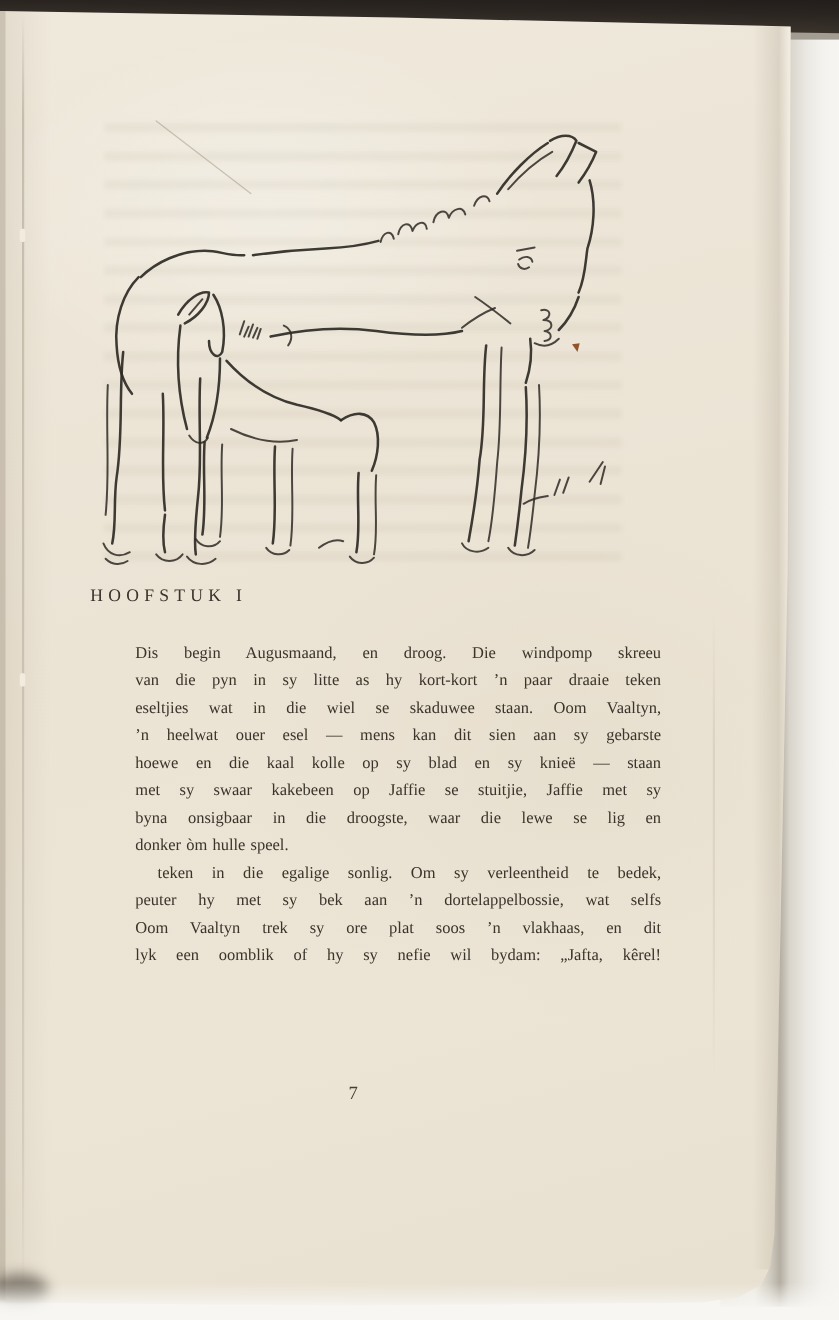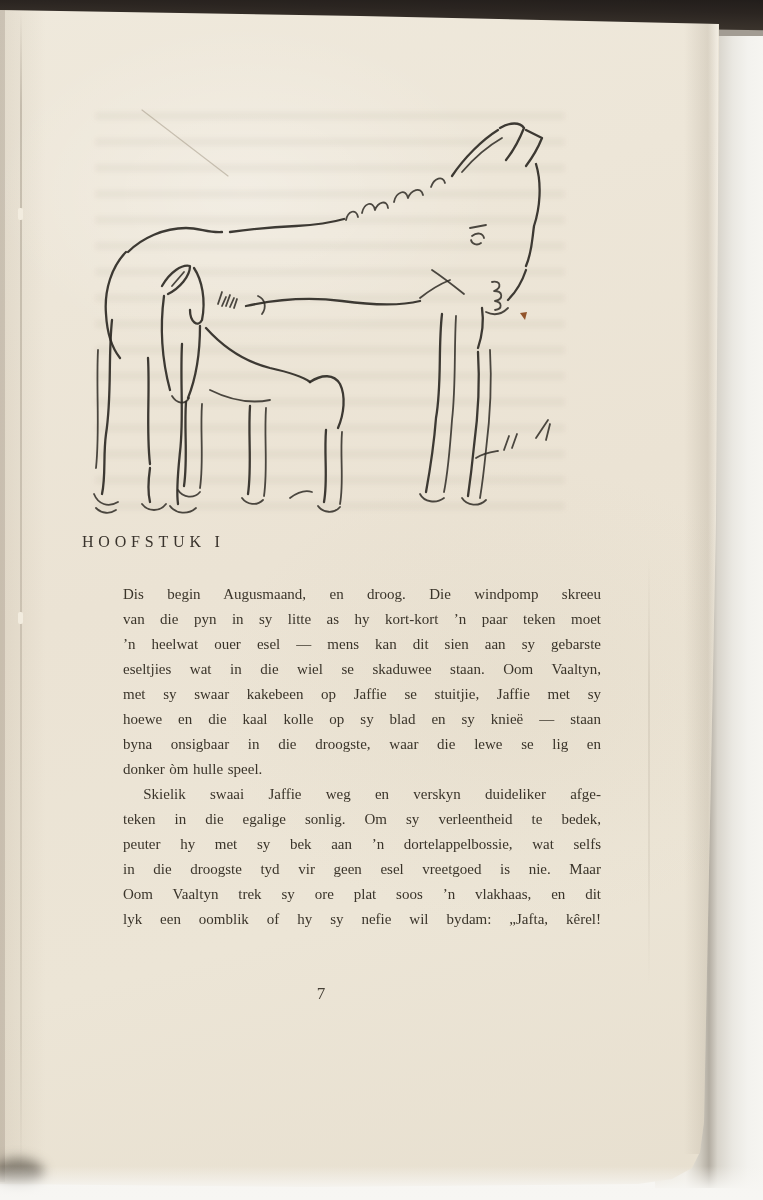--- a/index.html
+++ b/index.html
@@ -203,7 +203,7 @@
   <div class="bodytext">
     <div class="para">
         <div class="tline">Dis begin Augusmaand, en droog. Die windpomp skreeu</div>
-        <div class="tline">van die pyn in sy litte as hy kort-kort ’n paar teken moet</div>
+        <div class="tline">van die pyn in sy litte as hy kort-kort ’n paar draaie teken</div>
         <div class="tline">’n heelwat ouer esel — mens kan dit sien aan sy gebarste</div>
         <div class="tline">eseltjies wat in die wiel se skaduwee staan. Oom Vaaltyn,</div>
         <div class="tline">met sy swaar kakebeen op Jaffie se stuitjie, Jaffie met sy</div>

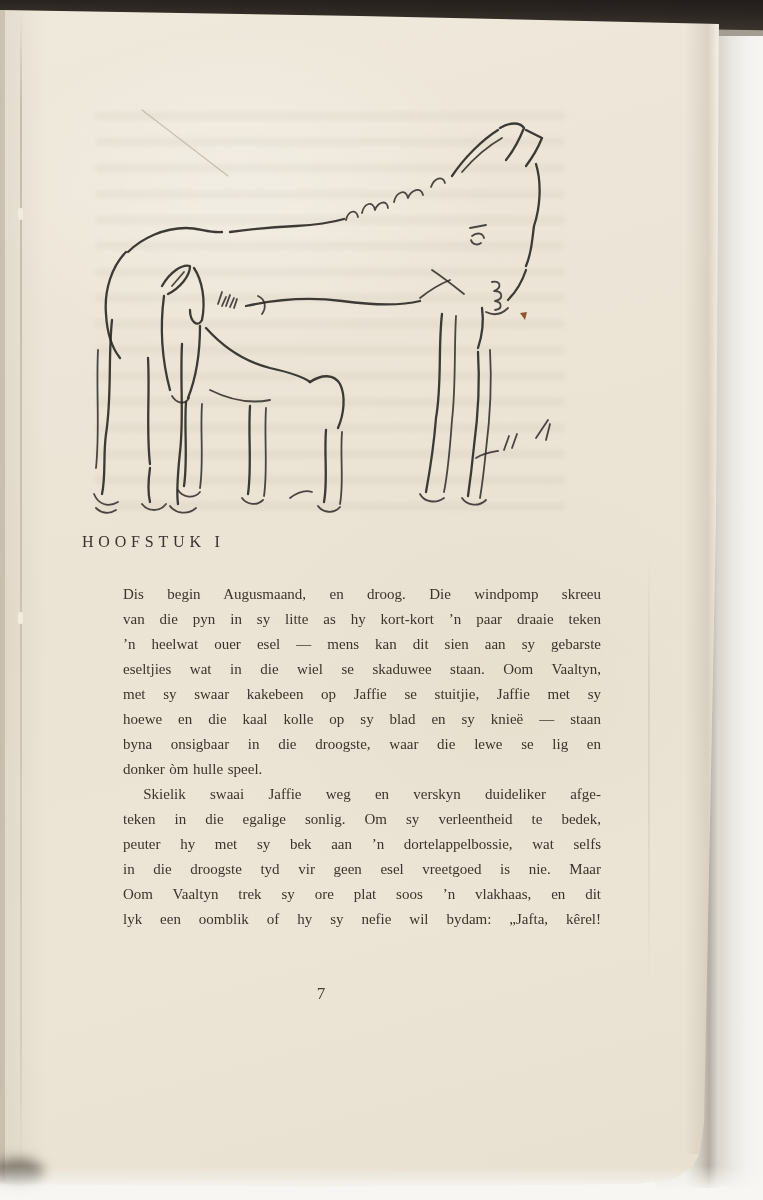--- a/index.html
+++ b/index.html
@@ -204,8 +204,8 @@
     <div class="para">
         <div class="tline">Dis begin Augusmaand, en droog. Die windpomp skreeu</div>
         <div class="tline">van die pyn in sy litte as hy kort-kort ’n paar draaie teken</div>
+        <div class="tline">eseltjies wat in die wiel se skaduwee staan. Oom Vaaltyn,</div>
         <div class="tline">’n heelwat ouer esel — mens kan dit sien aan sy gebarste</div>
-        <div class="tline">eseltjies wat in die wiel se skaduwee staan. Oom Vaaltyn,</div>
         <div class="tline">met sy swaar kakebeen op Jaffie se stuitjie, Jaffie met sy</div>
         <div class="tline">hoewe en die kaal kolle op sy blad en sy knieë — staan</div>
         <div class="tline">byna onsigbaar in die droogste, waar die lewe se lig en</div>

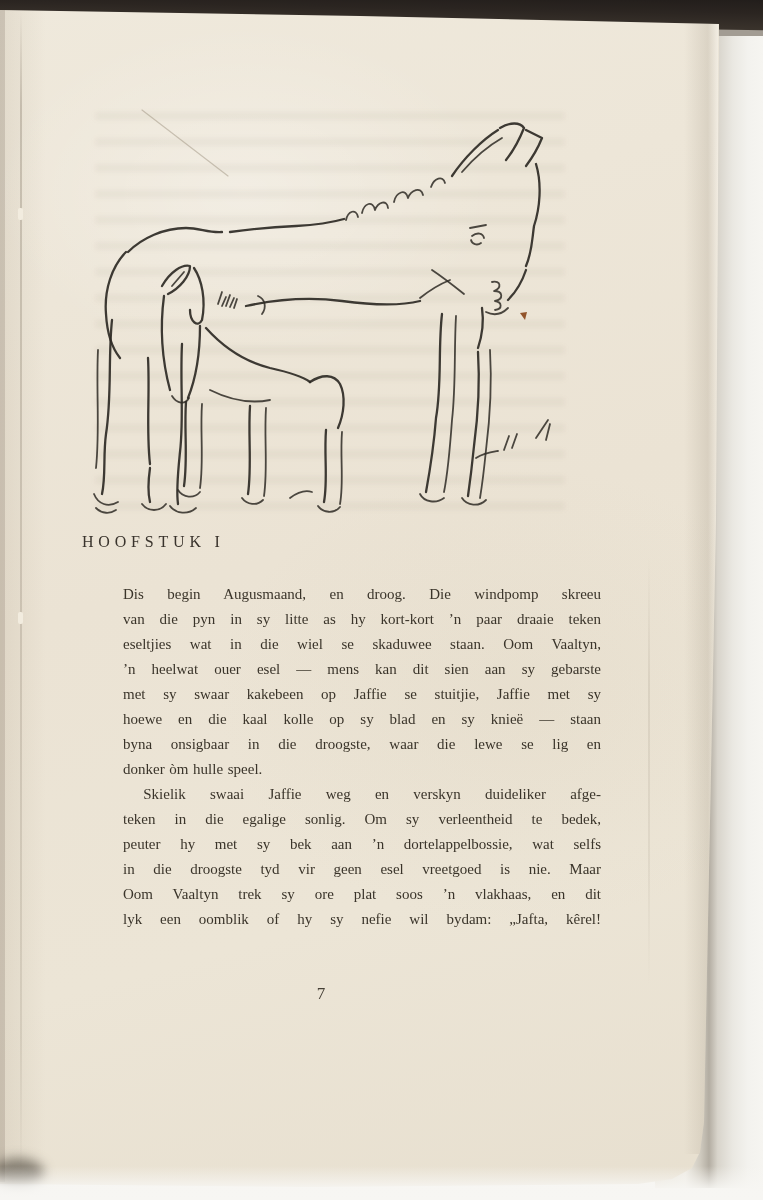--- a/index.html
+++ b/index.html
@@ -206,8 +206,8 @@
         <div class="tline">van die pyn in sy litte as hy kort-kort ’n paar draaie teken</div>
         <div class="tline">eseltjies wat in die wiel se skaduwee staan. Oom Vaaltyn,</div>
         <div class="tline">’n heelwat ouer esel — mens kan dit sien aan sy gebarste</div>
+        <div class="tline">hoewe en die kaal kolle op sy blad en sy knieë — staan</div>
         <div class="tline">met sy swaar kakebeen op Jaffie se stuitjie, Jaffie met sy</div>
-        <div class="tline">hoewe en die kaal kolle op sy blad en sy knieë — staan</div>
         <div class="tline">byna onsigbaar in die droogste, waar die lewe se lig en</div>
         <div class="tline leftlast">donker òm hulle speel.</div>
       </div>

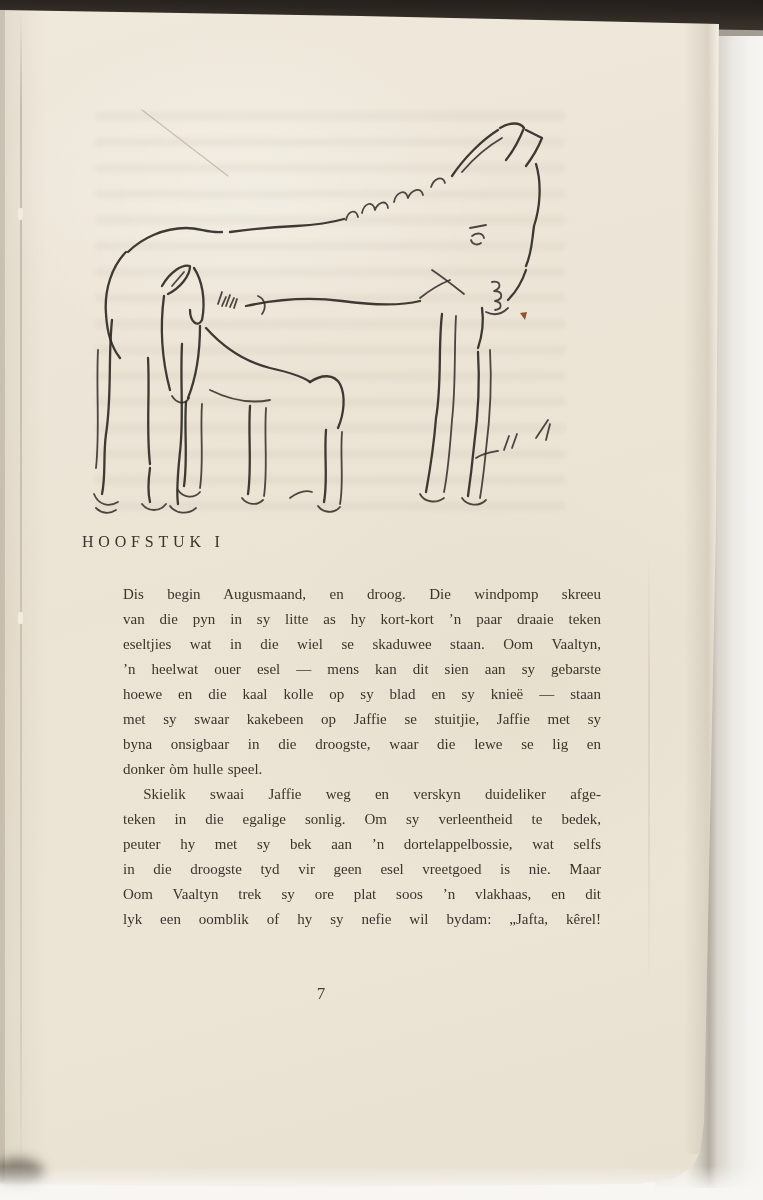--- a/index.html
+++ b/index.html
@@ -212,7 +212,6 @@
         <div class="tline leftlast">donker òm hulle speel.</div>
       </div>
     <div class="para indent">
-        <div class="tline">Skielik swaai Jaffie weg en verskyn duideliker afge-</div>
         <div class="tline">teken in die egalige sonlig. Om sy verleentheid te bedek,</div>
         <div class="tline">peuter hy met sy bek aan ’n dortelappelbossie, wat selfs</div>
         <div class="tline">in die droogste tyd vir geen esel vreetgoed is nie. Maar</div>

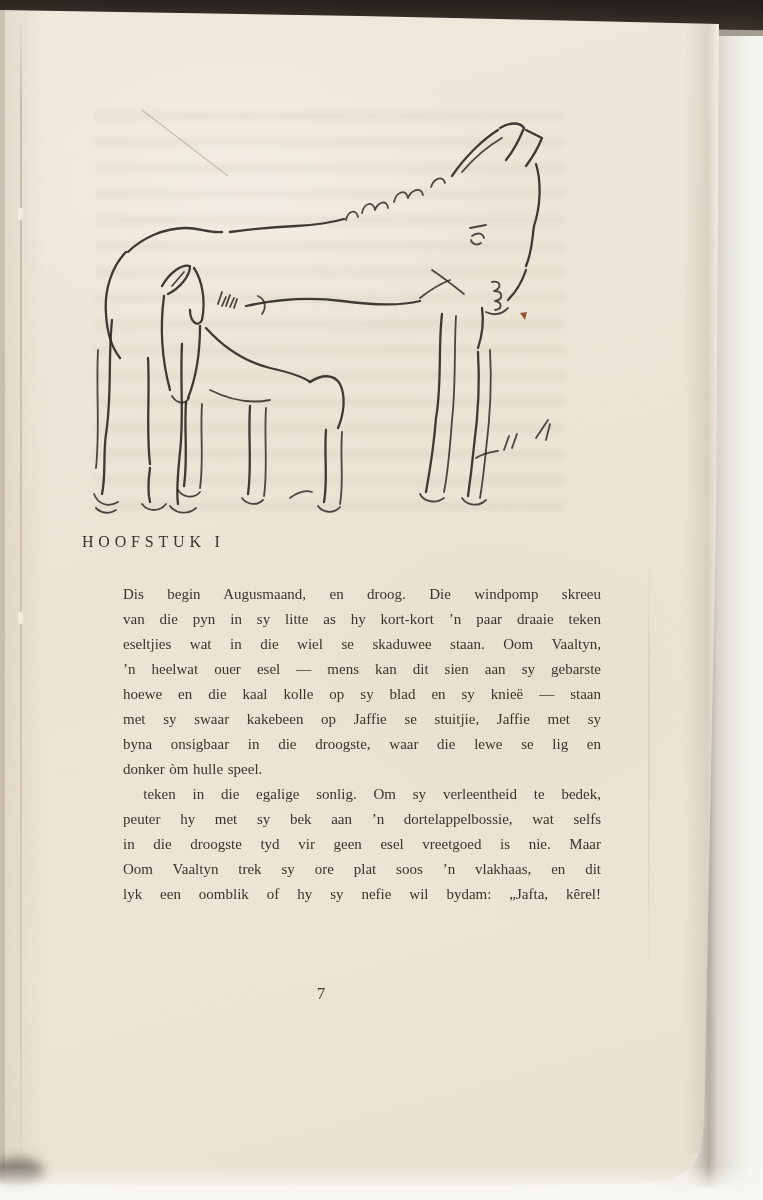--- a/index.html
+++ b/index.html
@@ -214,7 +214,6 @@
     <div class="para indent">
         <div class="tline">teken in die egalige sonlig. Om sy verleentheid te bedek,</div>
         <div class="tline">peuter hy met sy bek aan ’n dortelappelbossie, wat selfs</div>
-        <div class="tline">in die droogste tyd vir geen esel vreetgoed is nie. Maar</div>
         <div class="tline">Oom Vaaltyn trek sy ore plat soos ’n vlakhaas, en dit</div>
         <div class="tline">lyk een oomblik of hy sy nefie wil bydam: „Jafta, kêrel!</div>
       </div>

